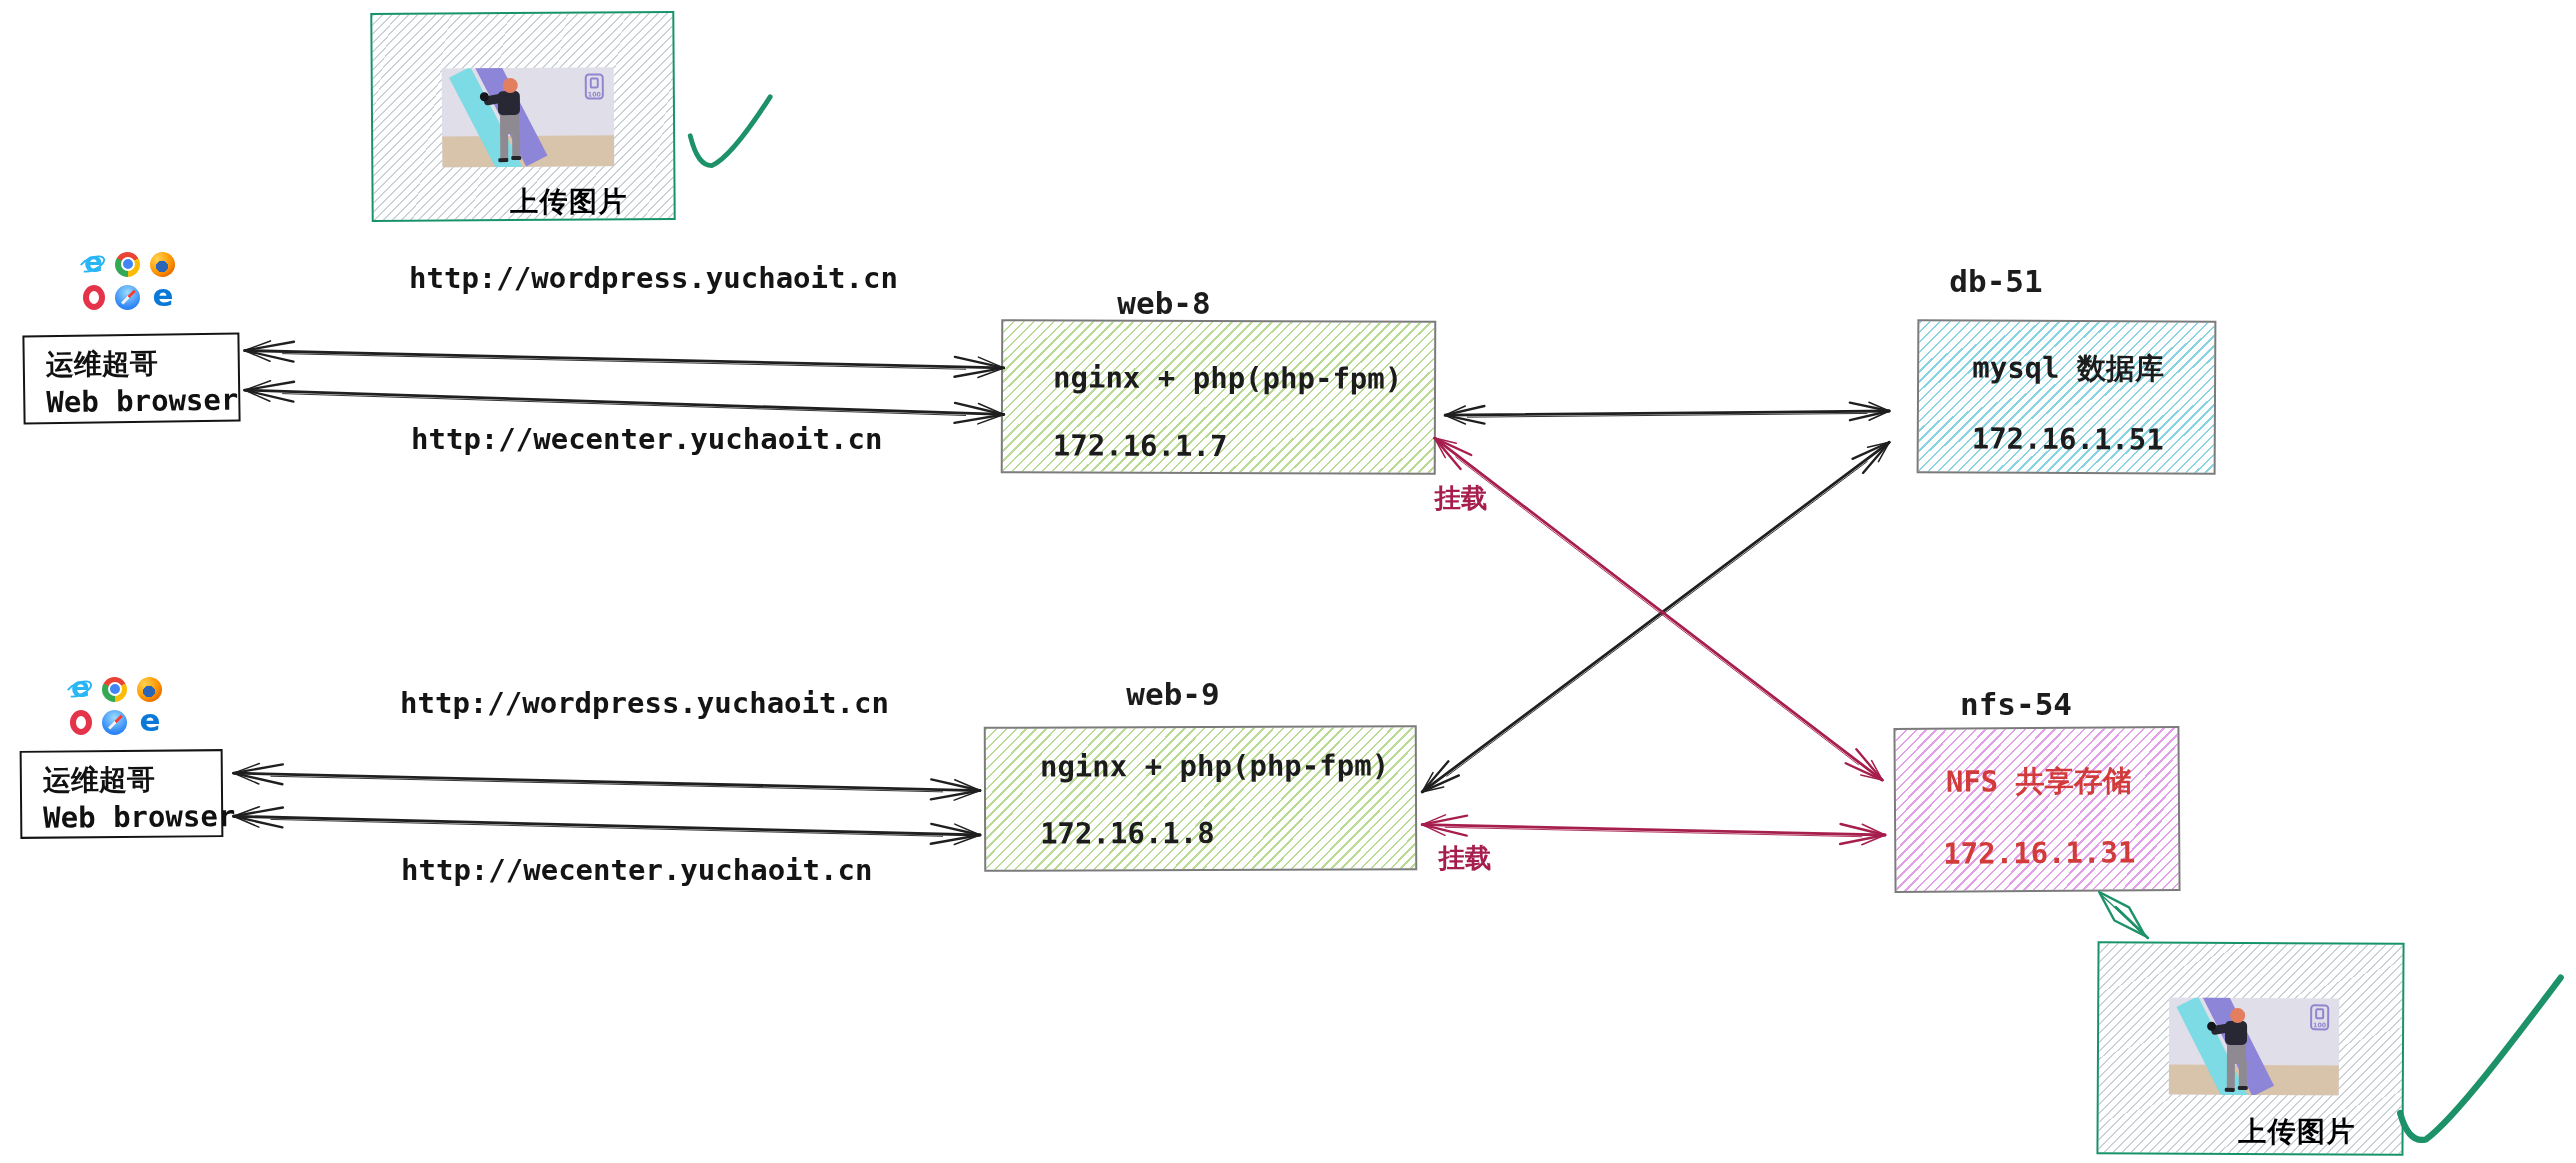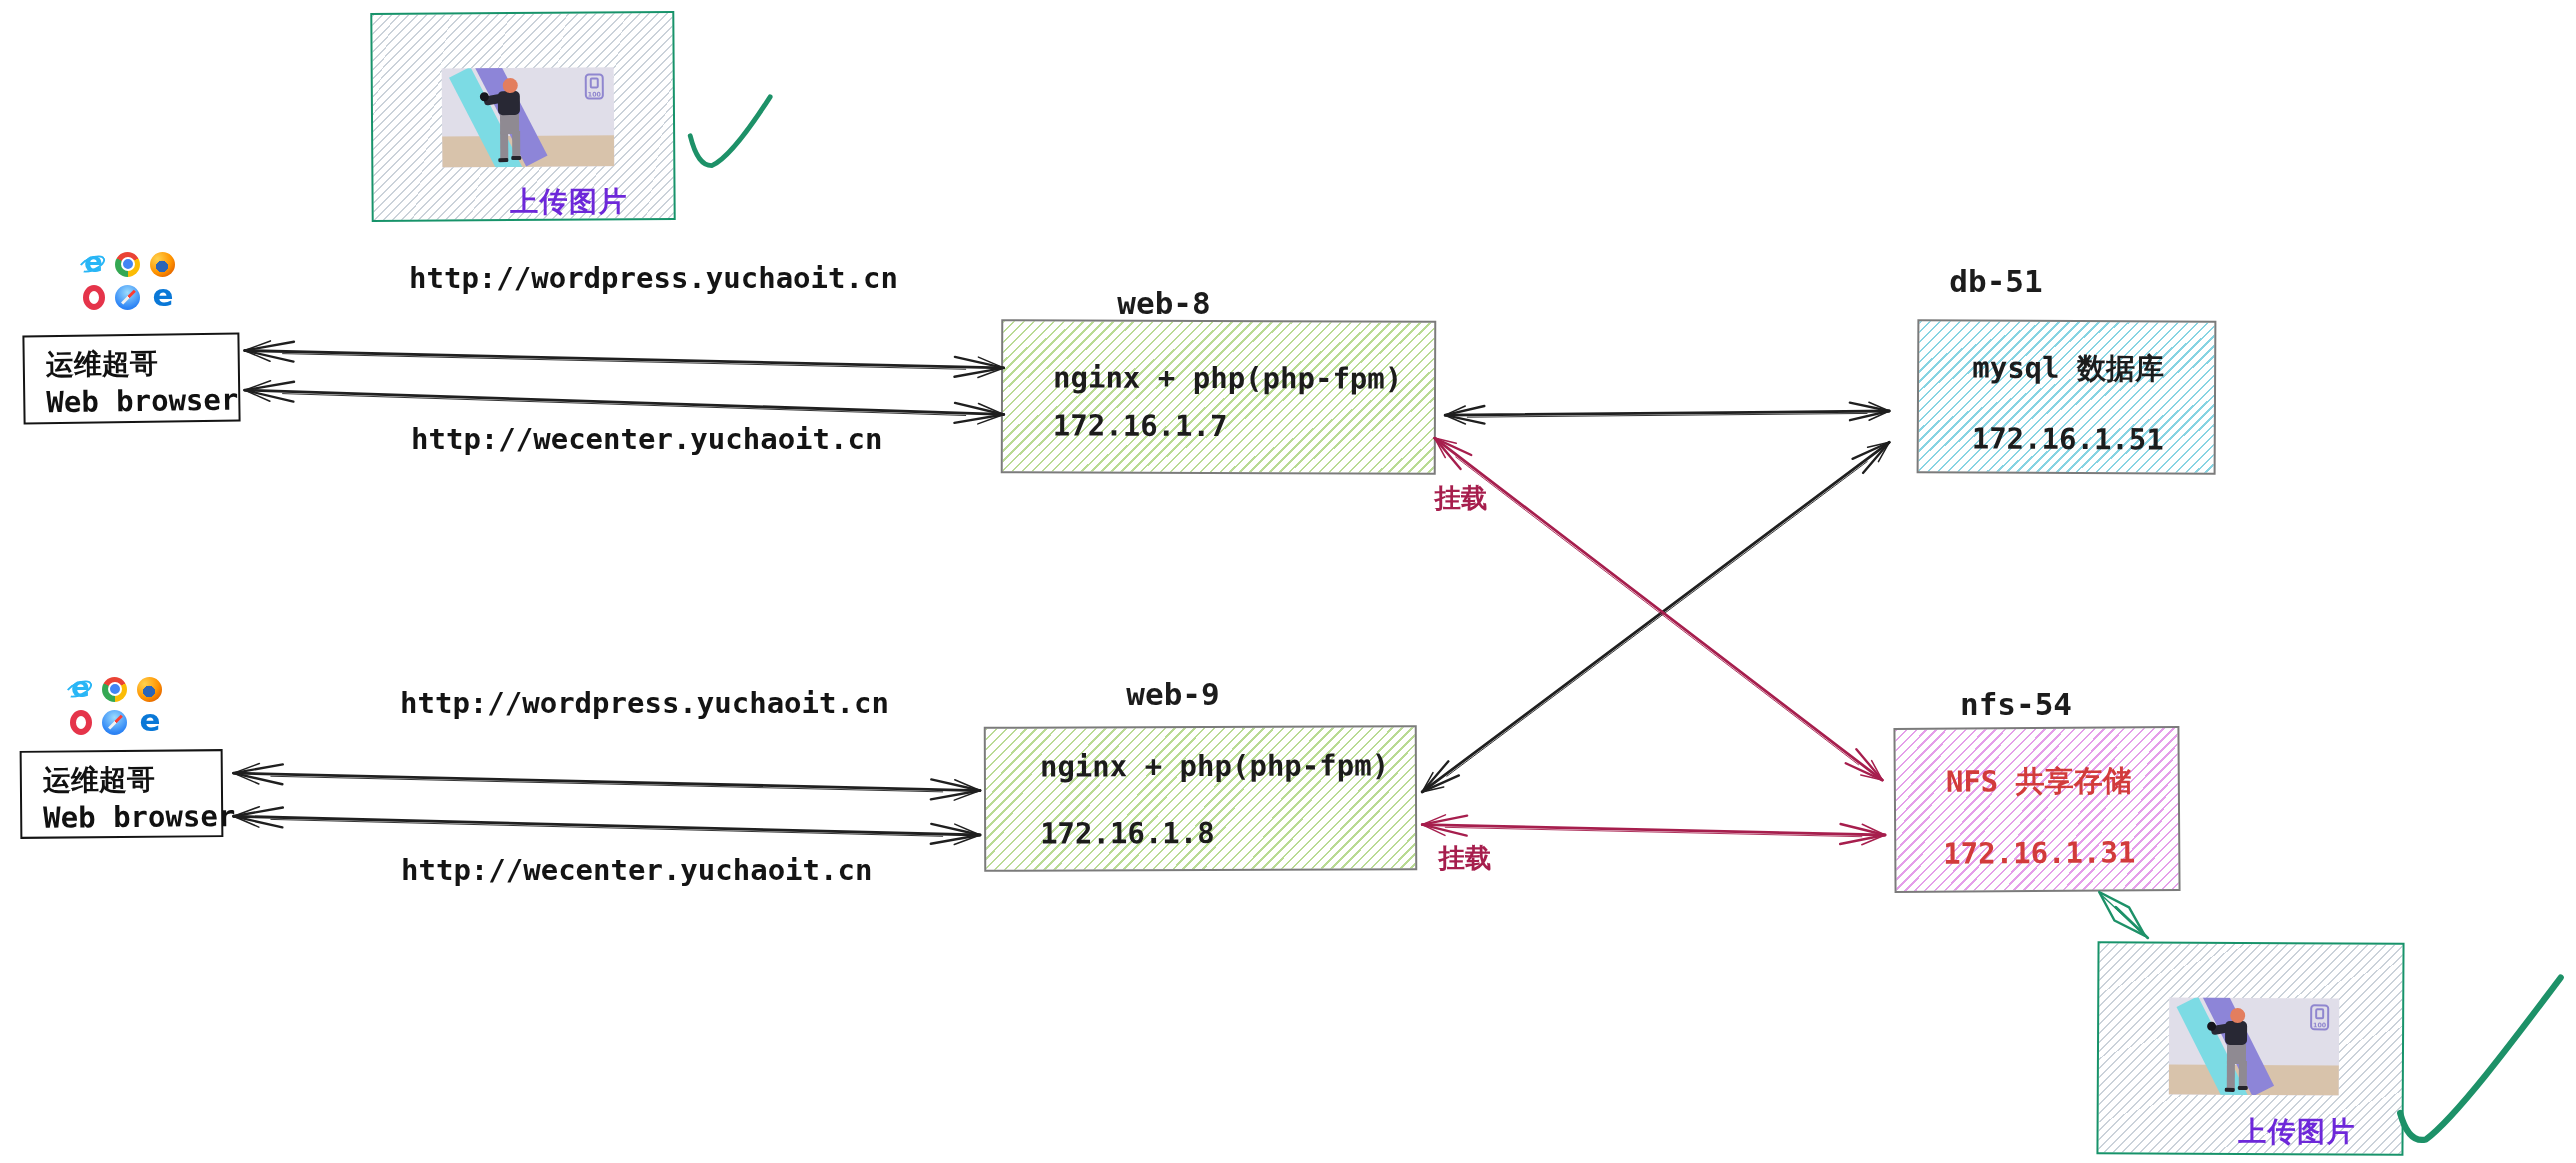--- a/index.html
+++ b/index.html
@@ -26,7 +26,7 @@
   .client .l2{position:absolute;left:21px;font:bold 29px "DejaVu Sans Mono","Liberation Mono",monospace;color:#111;transform:translateY(-50%);white-space:nowrap;}
   .mount{position:absolute;font:bold 26.4px "DejaVu Sans","Liberation Sans",sans-serif;color:#a61e4d;
        transform:translate(-50%,-50%);white-space:nowrap;}
-  .caption{position:absolute;font:bold 28px "DejaVu Sans","Liberation Sans",sans-serif;color:#6d28d9;
+  .caption{position:absolute;font:bold 28px "DejaVu Sans","Liberation Sans",sans-serif;color:#000000;
        transform:translate(-50%,-50%);white-space:nowrap;letter-spacing:1.4px;}
   
   .photo{position:absolute;overflow:hidden;background:#e0dee9;}

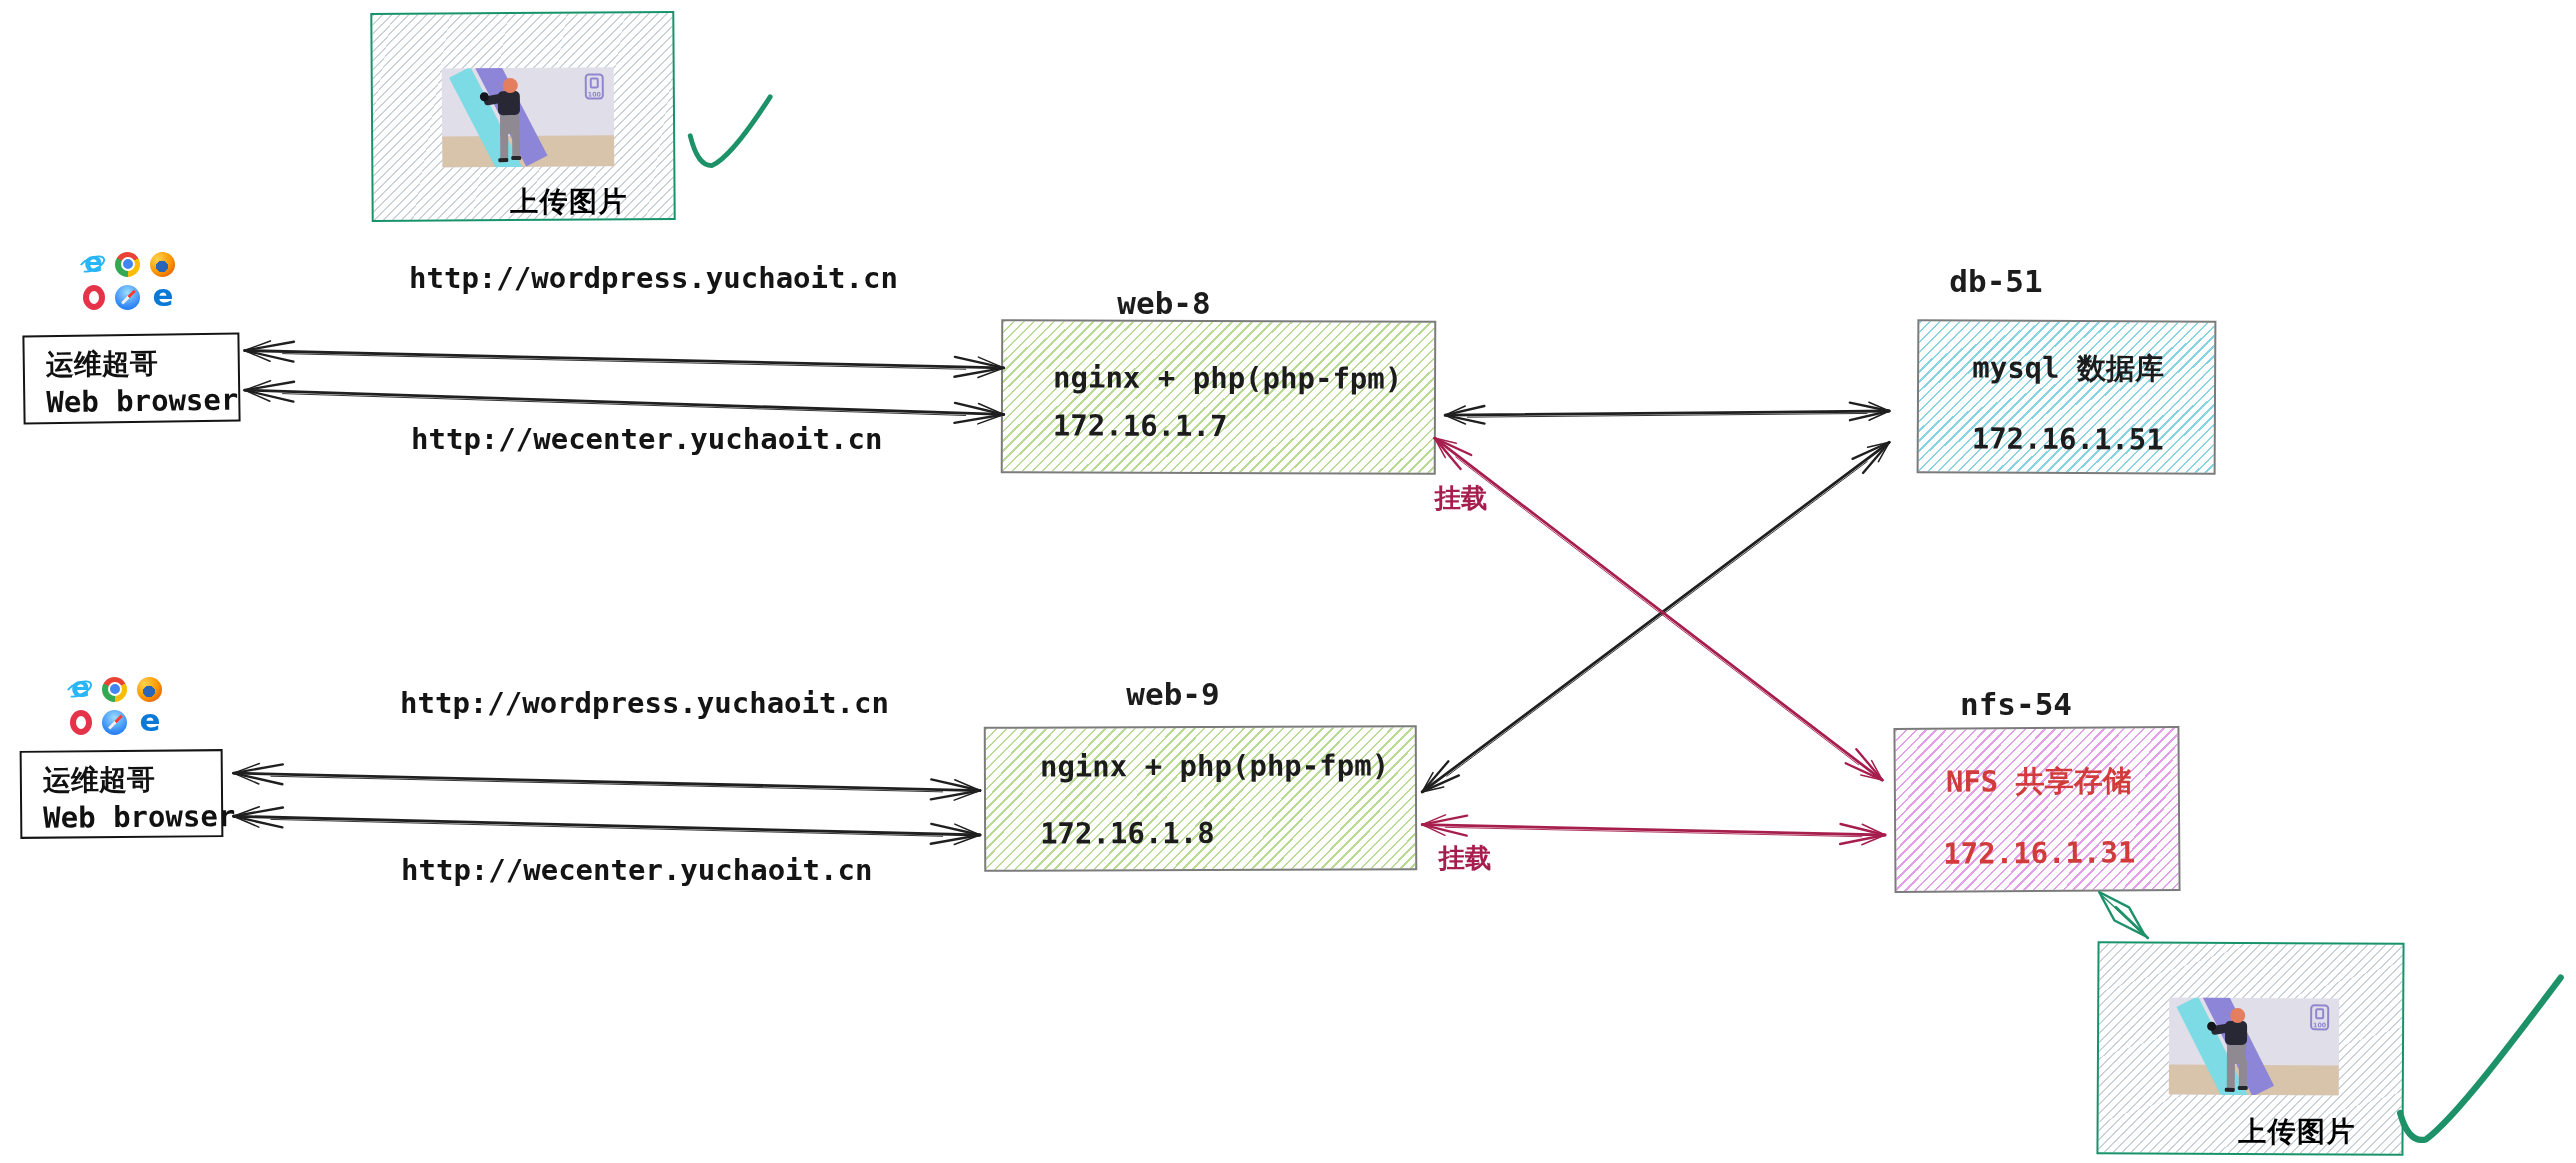--- a/index.html
+++ b/index.html
@@ -135,7 +135,7 @@
 <div class="server-title" style="left:1164px;top:285px;">web-8</div>
 <div class="sbox server hatch-green" style="left:1001px;top:320px;width:435px;height:154px;transform:rotate(0.2deg);">
   <div class="boxline" style="left:50px;top:56px;">nginx + php(php-fpm)</div>
-  <div class="boxline" style="left:50px;top:104px;">172.16.1.7</div>
+  <div class="boxline" style="left:50px;top:124px;">172.16.1.7</div>
 </div>
 
 <div class="server-title" style="left:1173px;top:676px;">web-9</div>

